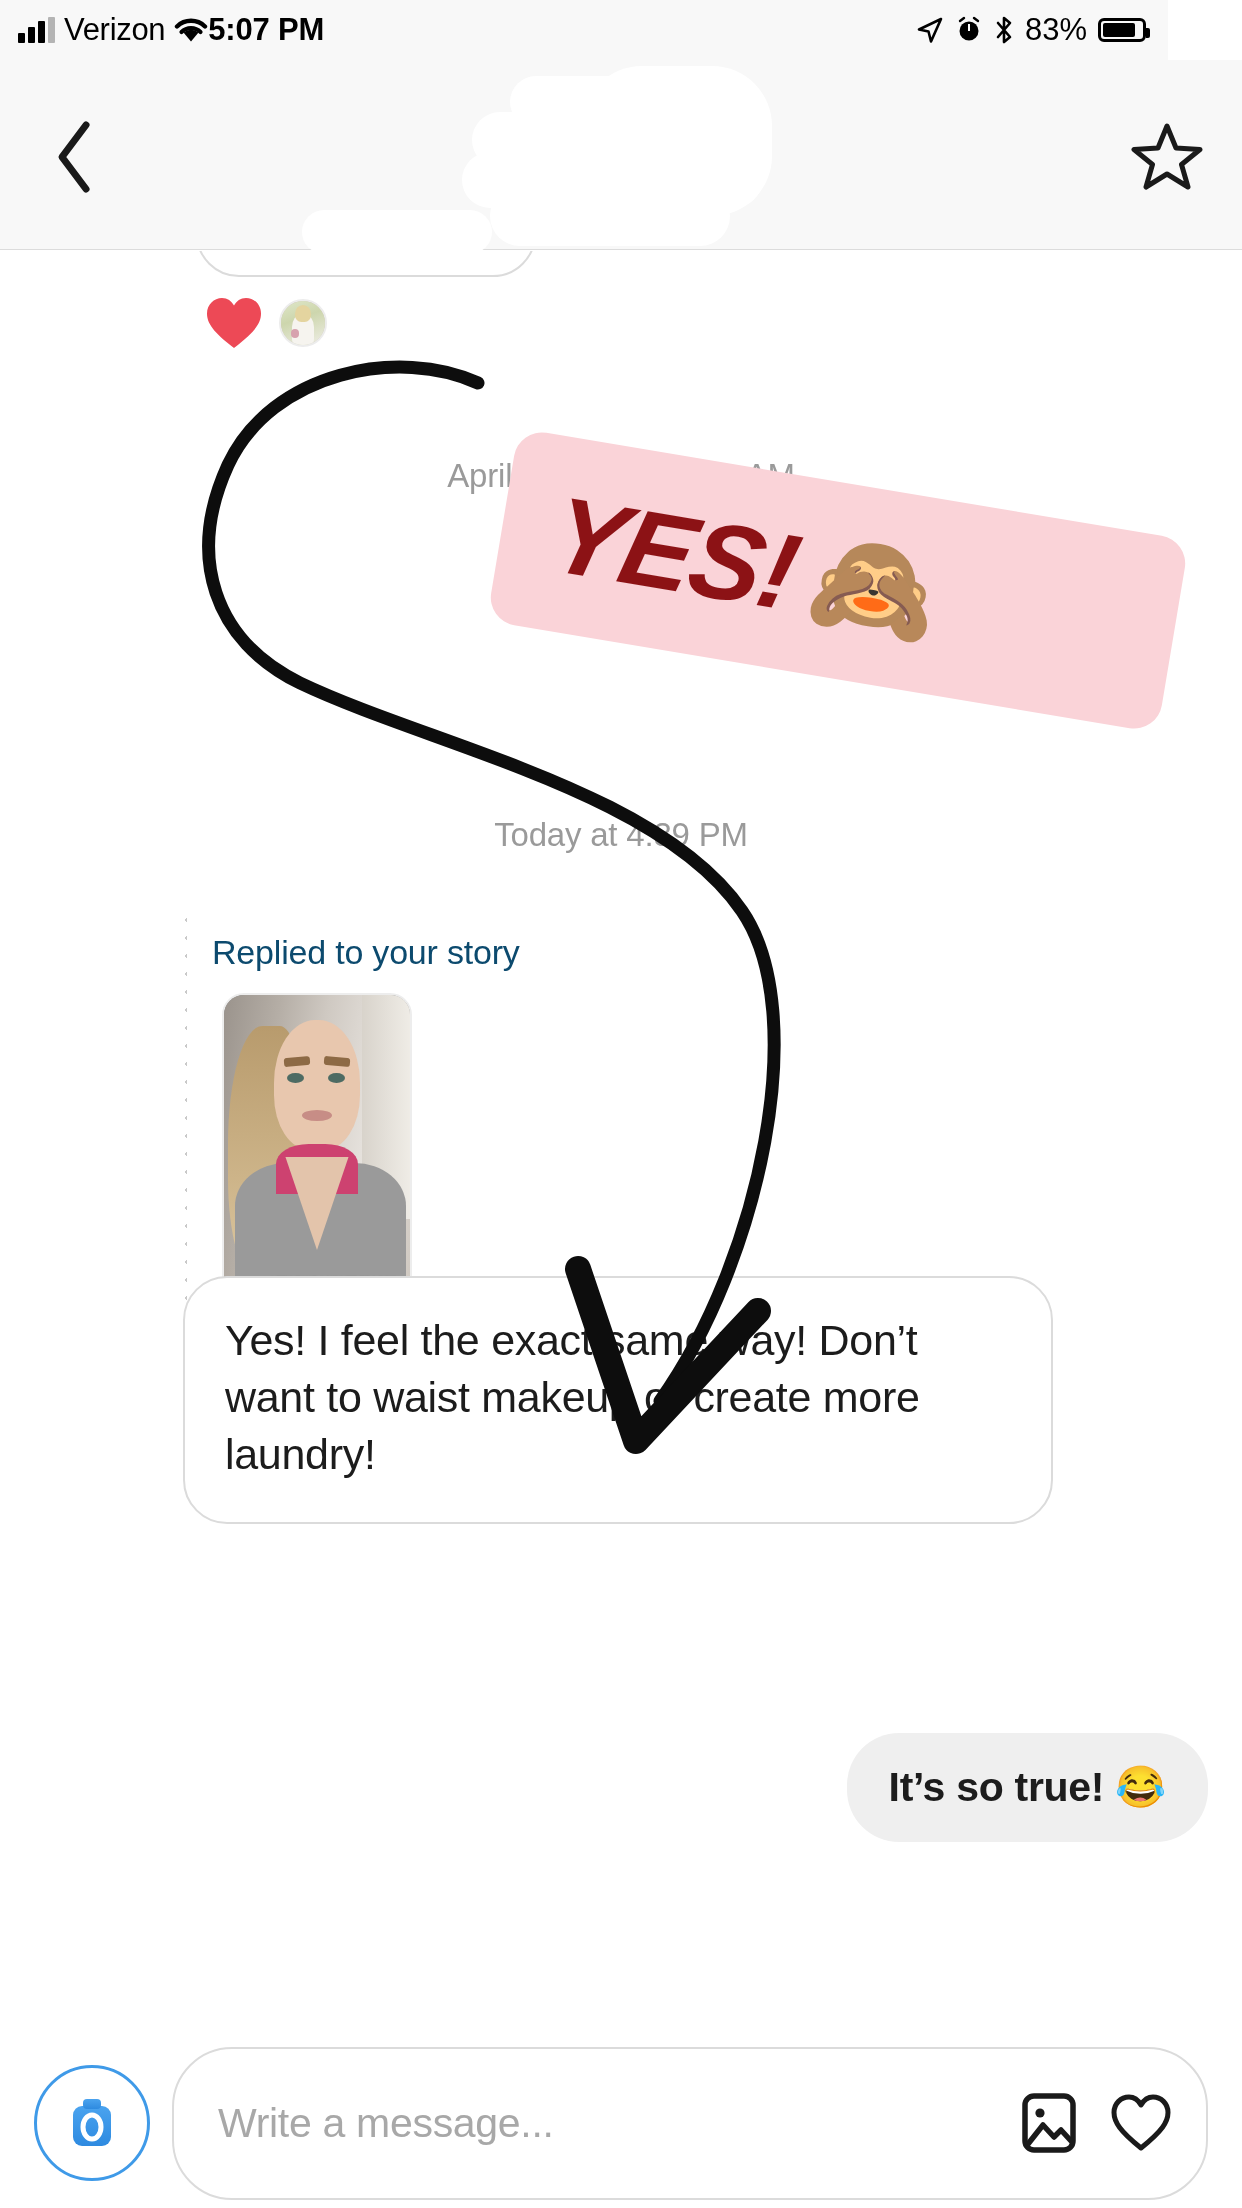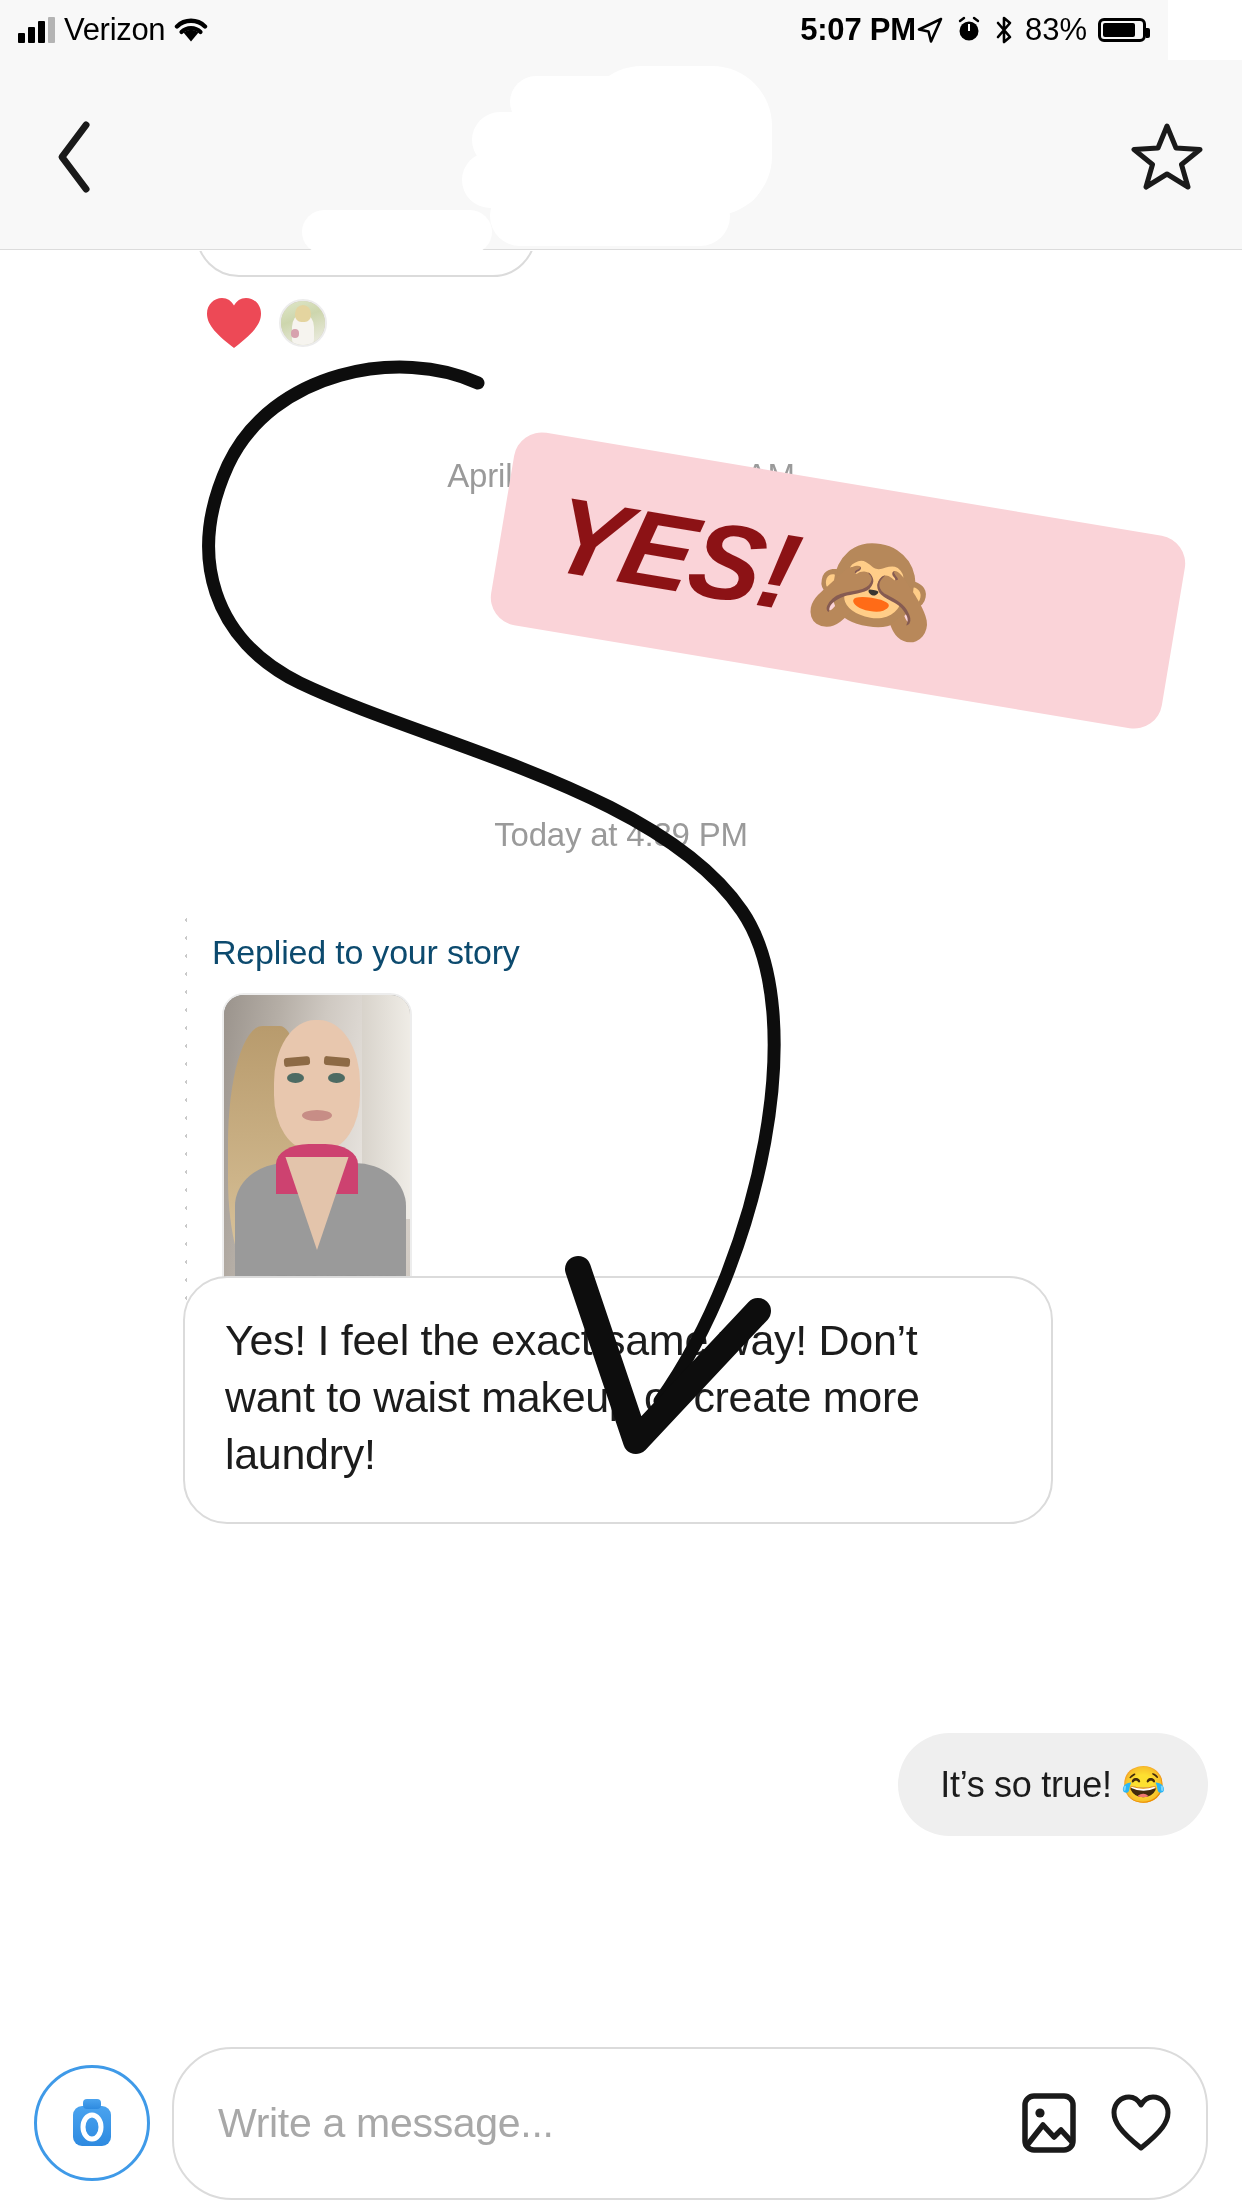--- a/index.html
+++ b/index.html
@@ -20,7 +20,7 @@
     font-size:31px; font-weight:600; color:#000;
   }
   .sb-left{ display:flex; align-items:center; gap:9px; flex:0 0 auto; }
-  .sb-center{ flex:1; text-align:right; letter-spacing:-0.2px; }
+  .sb-center{ flex:1; text-align:left; letter-spacing:-0.2px; }
   .sb-right{ display:flex; align-items:center; gap:11px; flex:0 0 auto; }
   .sig-bars{ display:flex; align-items:flex-end; gap:3px; height:26px; }
   .sig-bars i{ display:block; width:7px; border-radius:1px; background:#000; }

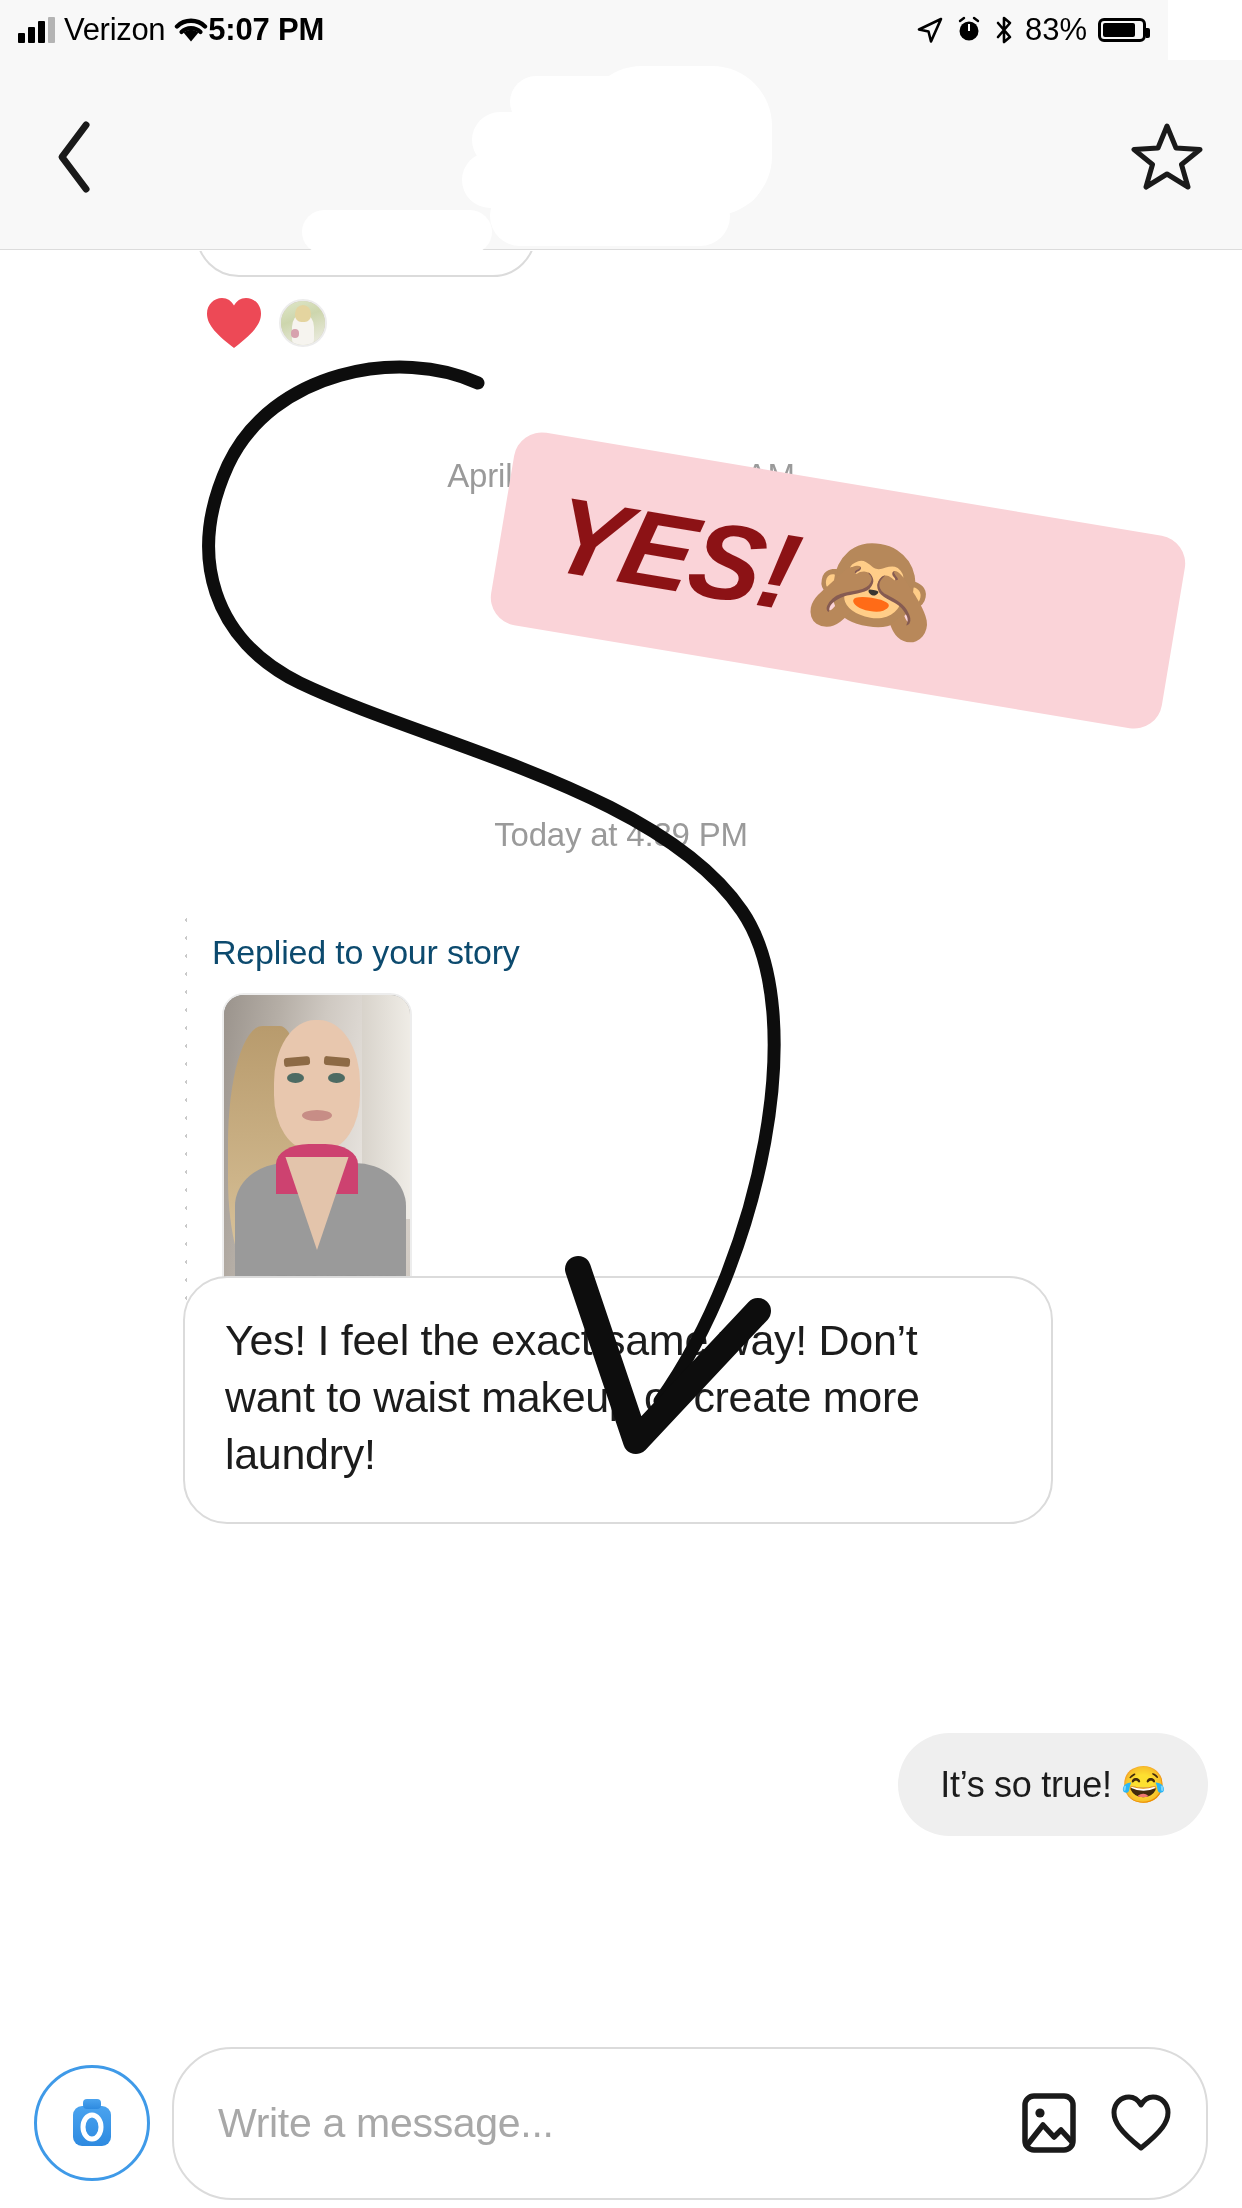--- a/index.html
+++ b/index.html
@@ -154,7 +154,7 @@
     position:absolute; right:34px; background:#efefef; border-radius:52px;
     padding:30px 42px; max-width:800px;
   }
-  .bubble-out span{ font-size:36px; line-height:1.2; color:#1c1c1c; letter-spacing:-0.3px; white-space:nowrap; }
+  .bubble-out span{ font-size:41px; line-height:1.2; color:#1c1c1c; letter-spacing:-0.3px; white-space:nowrap;font-weight:bold; }
   .bubble-out-1{ top:1482px; }
   .bubble-out-2{ top:1598px; }
 

